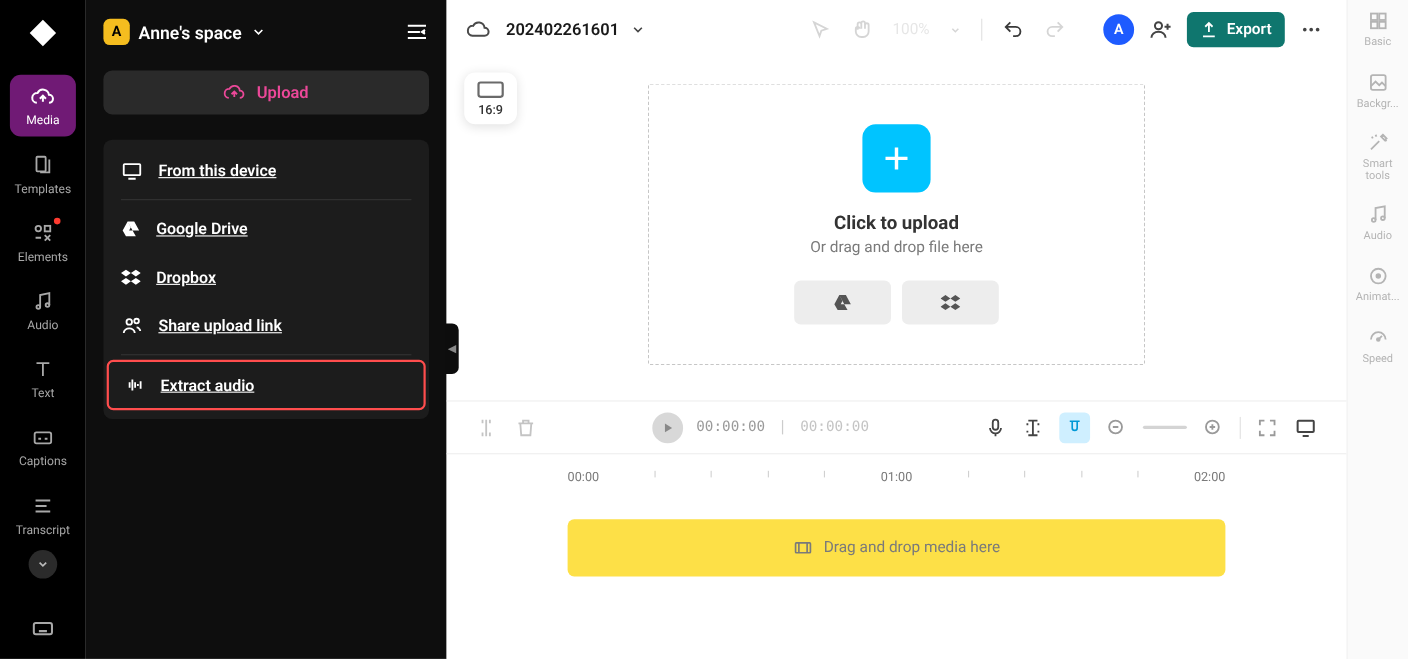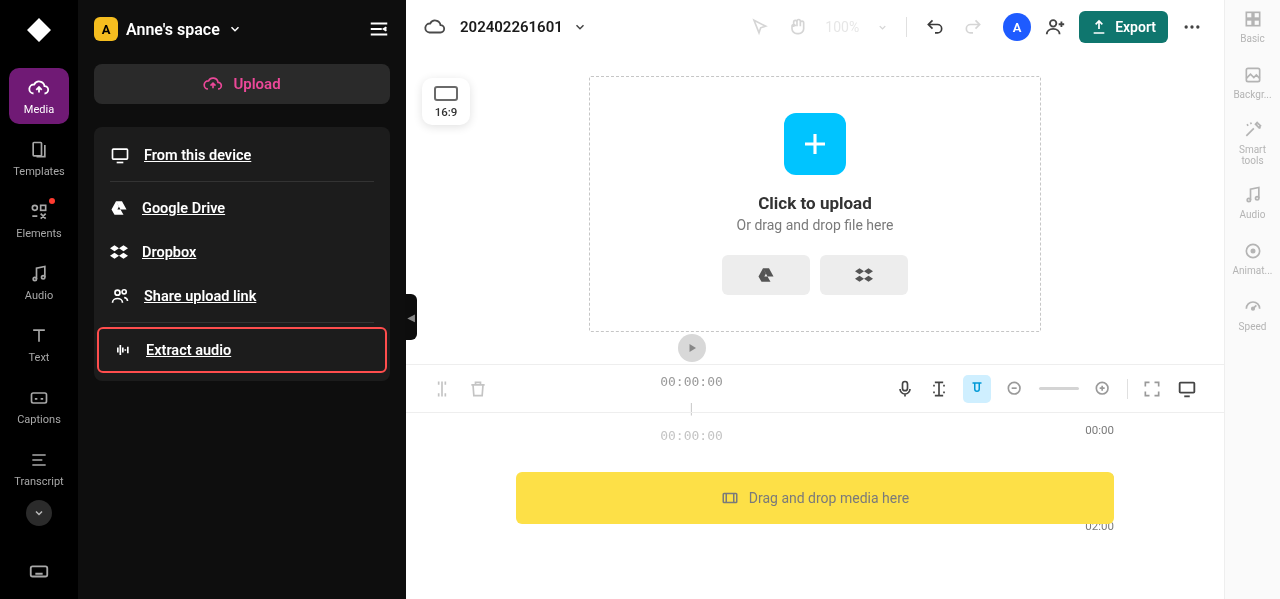--- a/index.html
+++ b/index.html
@@ -28,7 +28,7 @@
 .menu-item.highlighted { border: 2px solid #ff4d4d; border-radius: 6px; margin: 2px 3px; padding: 0 13px; height: 46px; text-align: right; }
 
 .main { flex: 1; display: flex; flex-direction: column; background: #fff; position: relative; }
-.topbar { height: 54px; display: flex; align-items: center; padding: 0 18px; }
+.topbar { height: 54px; display: flex; align-items: center; padding: 0 18px; gap: 14px; }
 .topbar-left { display: flex; align-items: center; gap: 14px; }
 .project-name { display: flex; align-items: center; gap: 10px; font-weight: 600; font-size: 15px; color: #1a1a1a; cursor: pointer; }
 .topbar-center { margin-left: auto; display: flex; align-items: center; gap: 18px; color: #b8b8b8; }

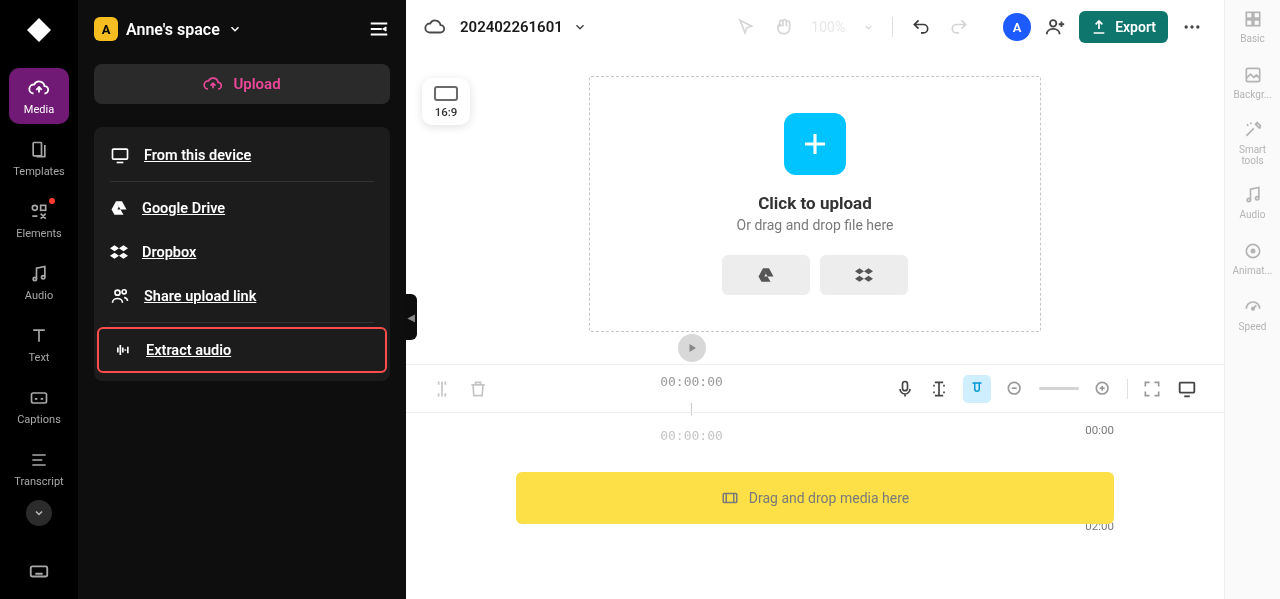--- a/index.html
+++ b/index.html
@@ -41,7 +41,7 @@
 .more-btn { display: flex; align-items: center; color: #444; cursor: pointer; padding: 0 4px; }
 
 .canvas-area { flex: 0 0 310px; position: relative; display: flex; justify-content: center; }
-.ratio-chip { position: absolute; left: 16px; top: 24px; width: 48px; background: #fff; border-radius: 10px; box-shadow: 0 2px 10px rgba(0,0,0,.12); display: flex; flex-direction: column; align-items: center; padding: 8px 0 6px; cursor: pointer; }
+.ratio-chip { position: absolute; left: 16px; top: 12px; width: 48px; background: #fff; border-radius: 10px; box-shadow: 0 2px 10px rgba(0,0,0,.12); display: flex; flex-direction: column; align-items: center; padding: 8px 0 6px; cursor: pointer; }
 .ratio-box { width: 24px; height: 15px; border: 2px solid #6a6a6a; border-radius: 3px; margin-bottom: 4px; }
 .ratio-label { font-size: 11.5px; color: #333; font-weight: 500; }
 

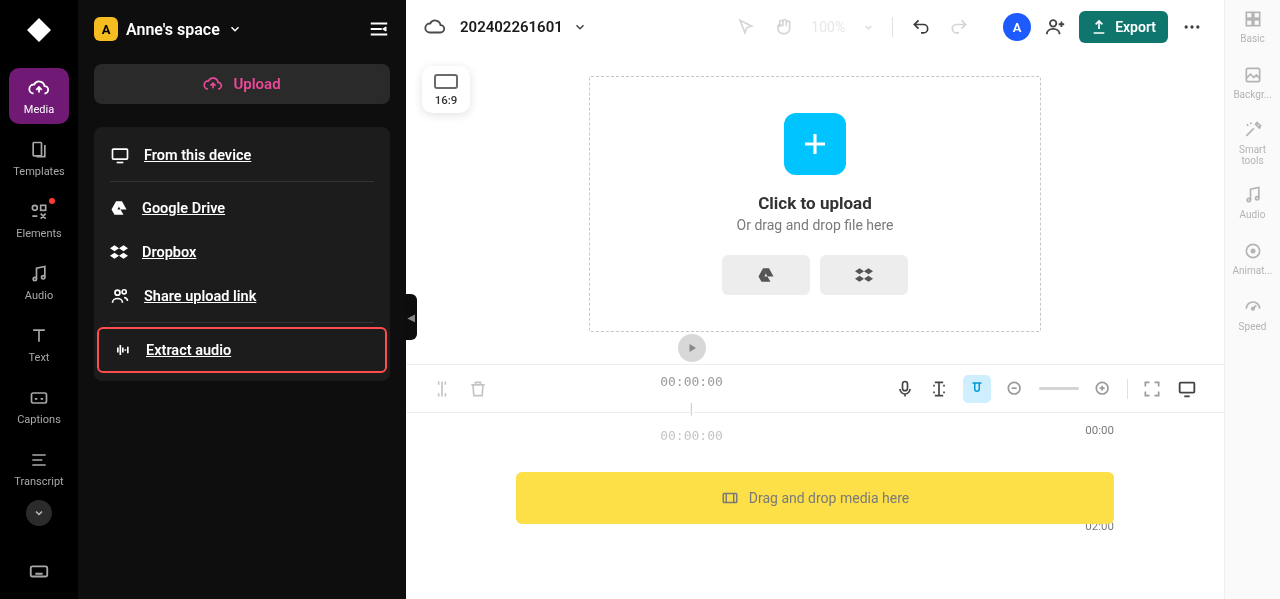--- a/index.html
+++ b/index.html
@@ -56,7 +56,7 @@
 
 .timeline-controls { height: 48px; border-top: 1px solid #eee; display: flex; align-items: center; padding: 0 26px; gap: 18px; }
 .tc-left { display: flex; gap: 16px; color: #c4c4c4; }
-.tc-center { margin-left: auto; display: flex; align-items: center; gap: 12px; flex-direction: column; }
+.tc-center { margin-left: auto; display: flex; align-items: center; gap: 12px; }
 .play-btn { width: 28px; height: 28px; background: #d8d8d8; border-radius: 50%; display: flex; align-items: center; justify-content: center; color: #888; }
 .timecode { font-family: ui-monospace, monospace; font-size: 13px; color: #9a9a9a; }
 .tc-sep { color: #ccc; }

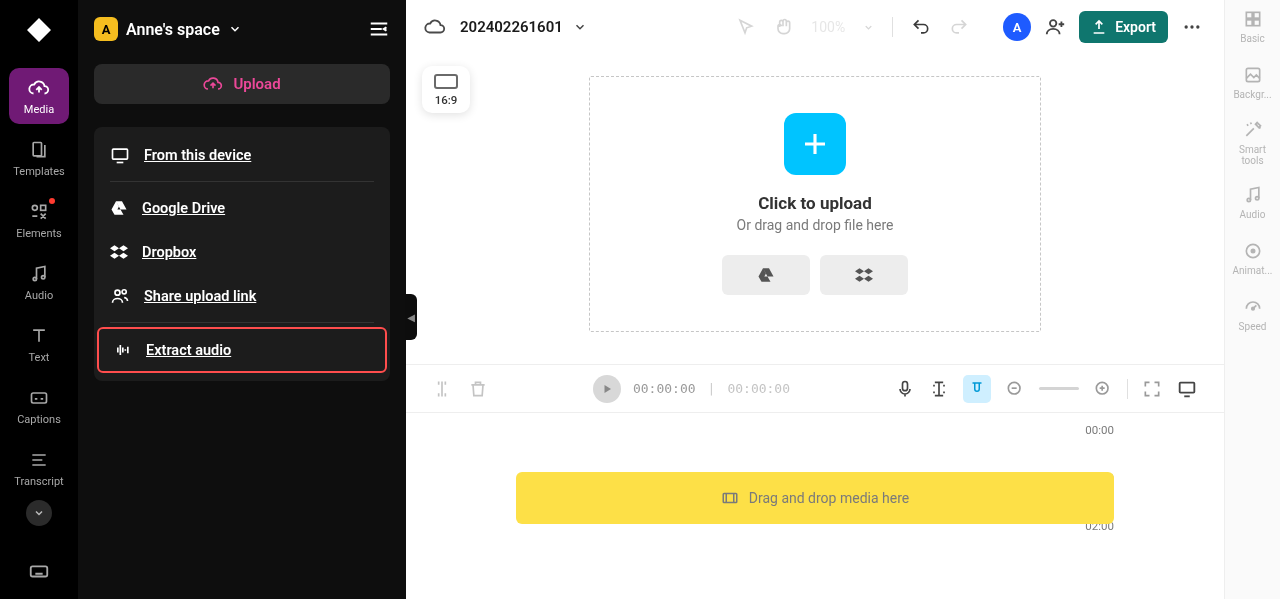--- a/index.html
+++ b/index.html
@@ -65,7 +65,7 @@
 .zoom-track { width: 40px; height: 3px; background: #d4d4d4; border-radius: 2px; }
 
 .ruler { height: 30px; border-top: 1px solid #eee; position: relative; padding: 0 110px; }
-.ruler-ticks { display: flex; justify-content: space-between; align-items: flex-end; height: 100%; flex-direction: column; }
+.ruler-ticks { display: flex; justify-content: space-between; align-items: center; height: 100%; }
 .tick-major { font-size: 11.5px; color: #7a7a7a; padding-top: 10px; }
 .tick-minor { width: 1px; height: 6px; background: #d0d0d0; margin-top: 6px; }
 

